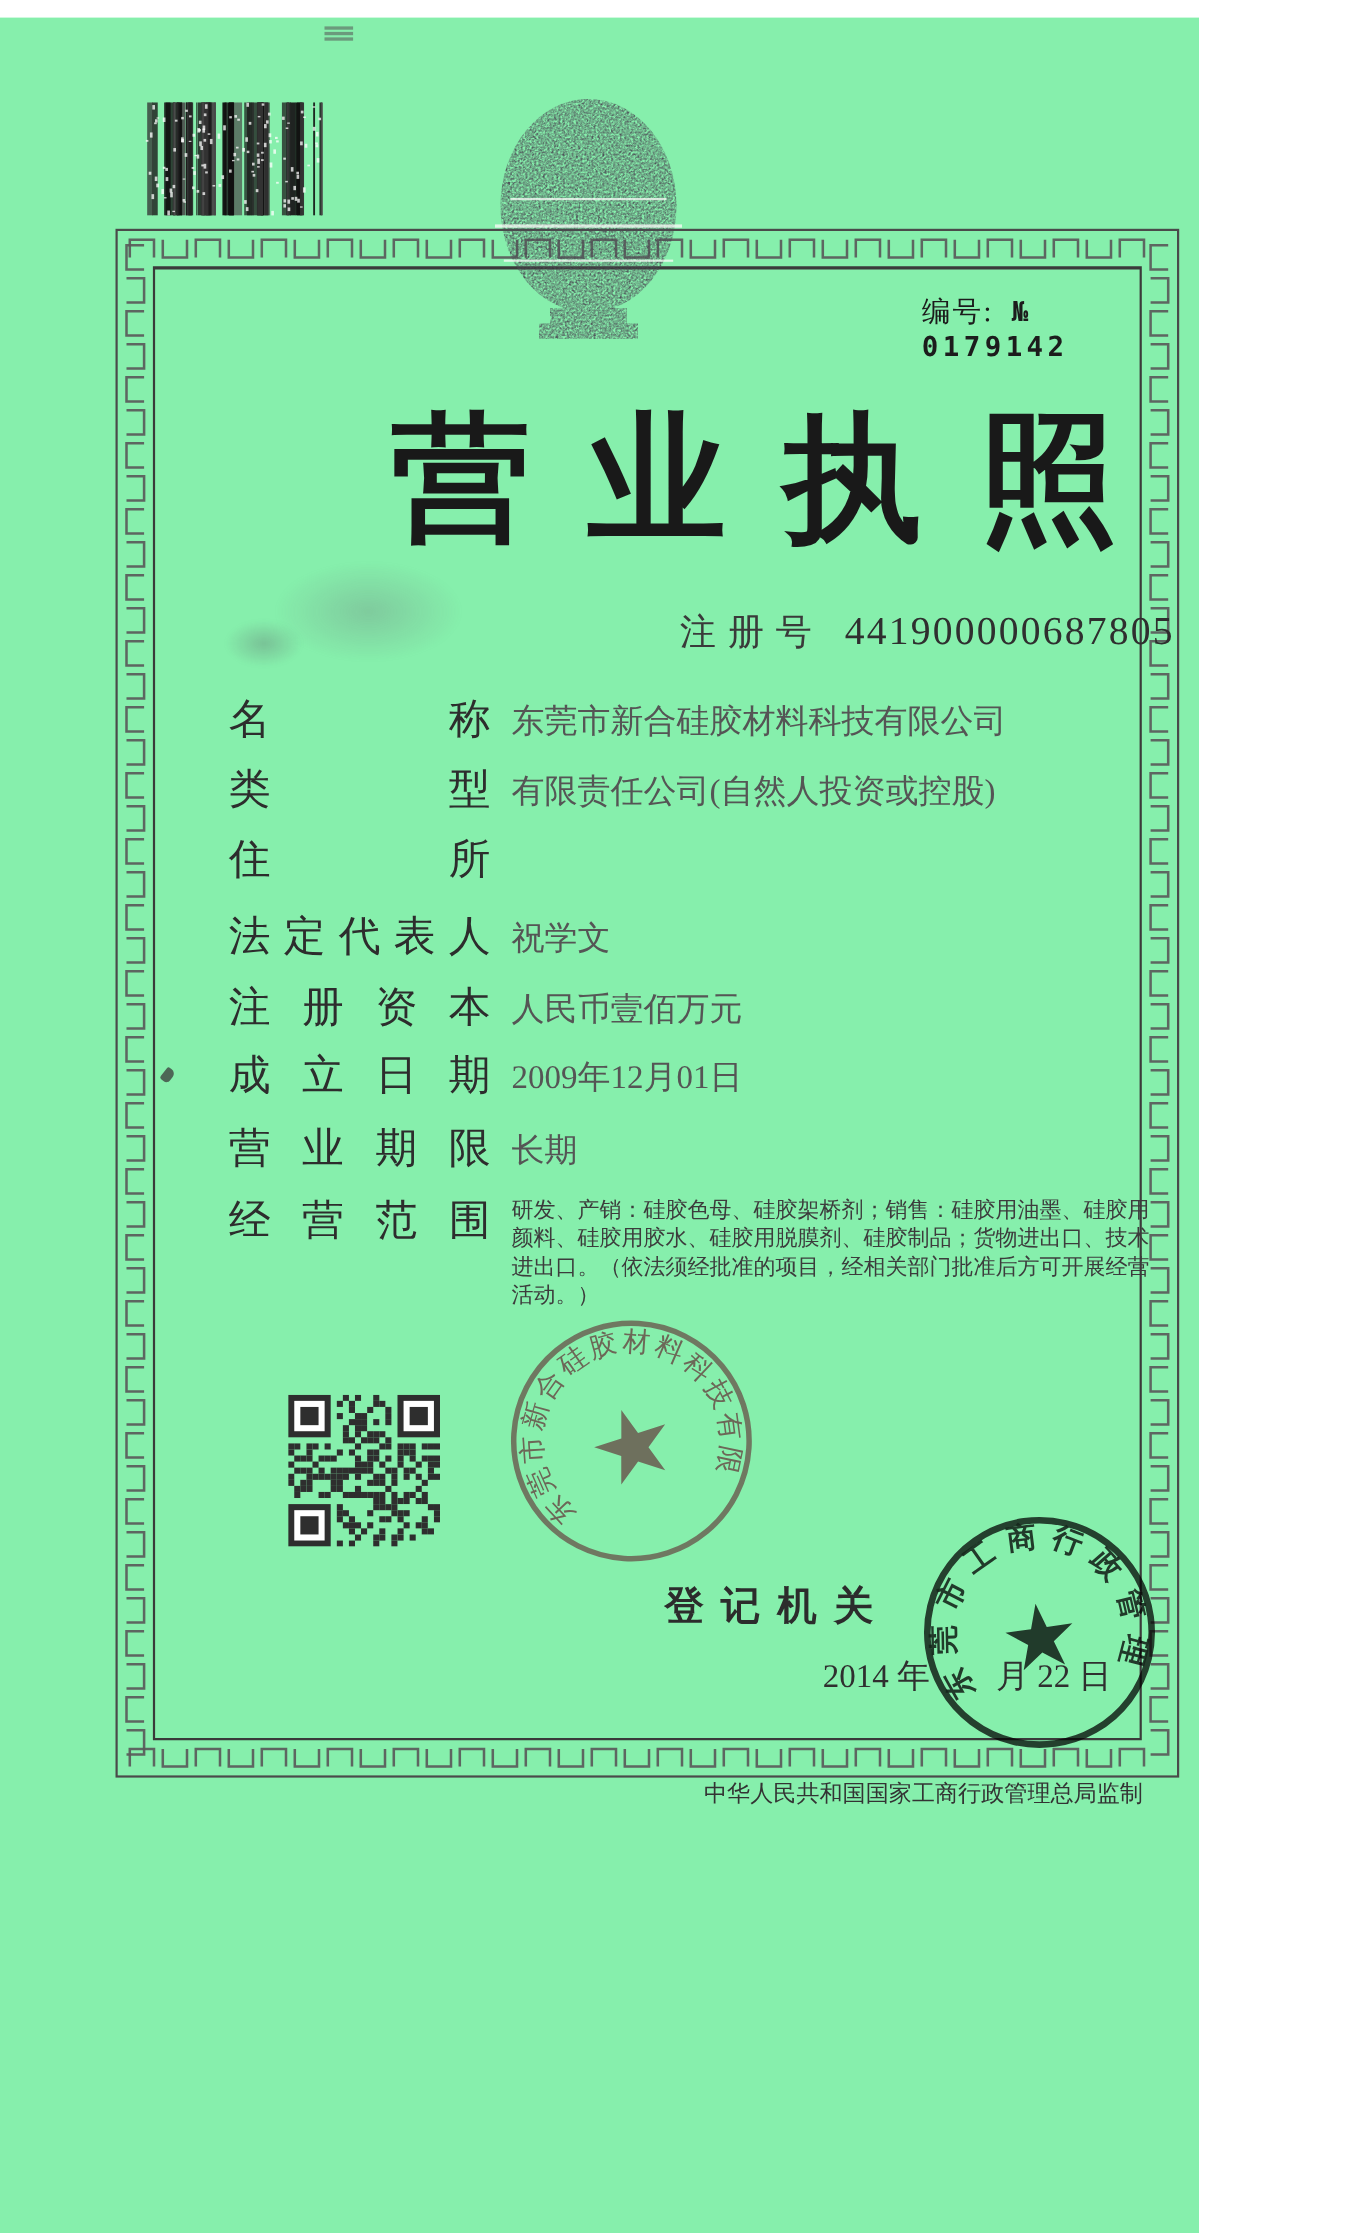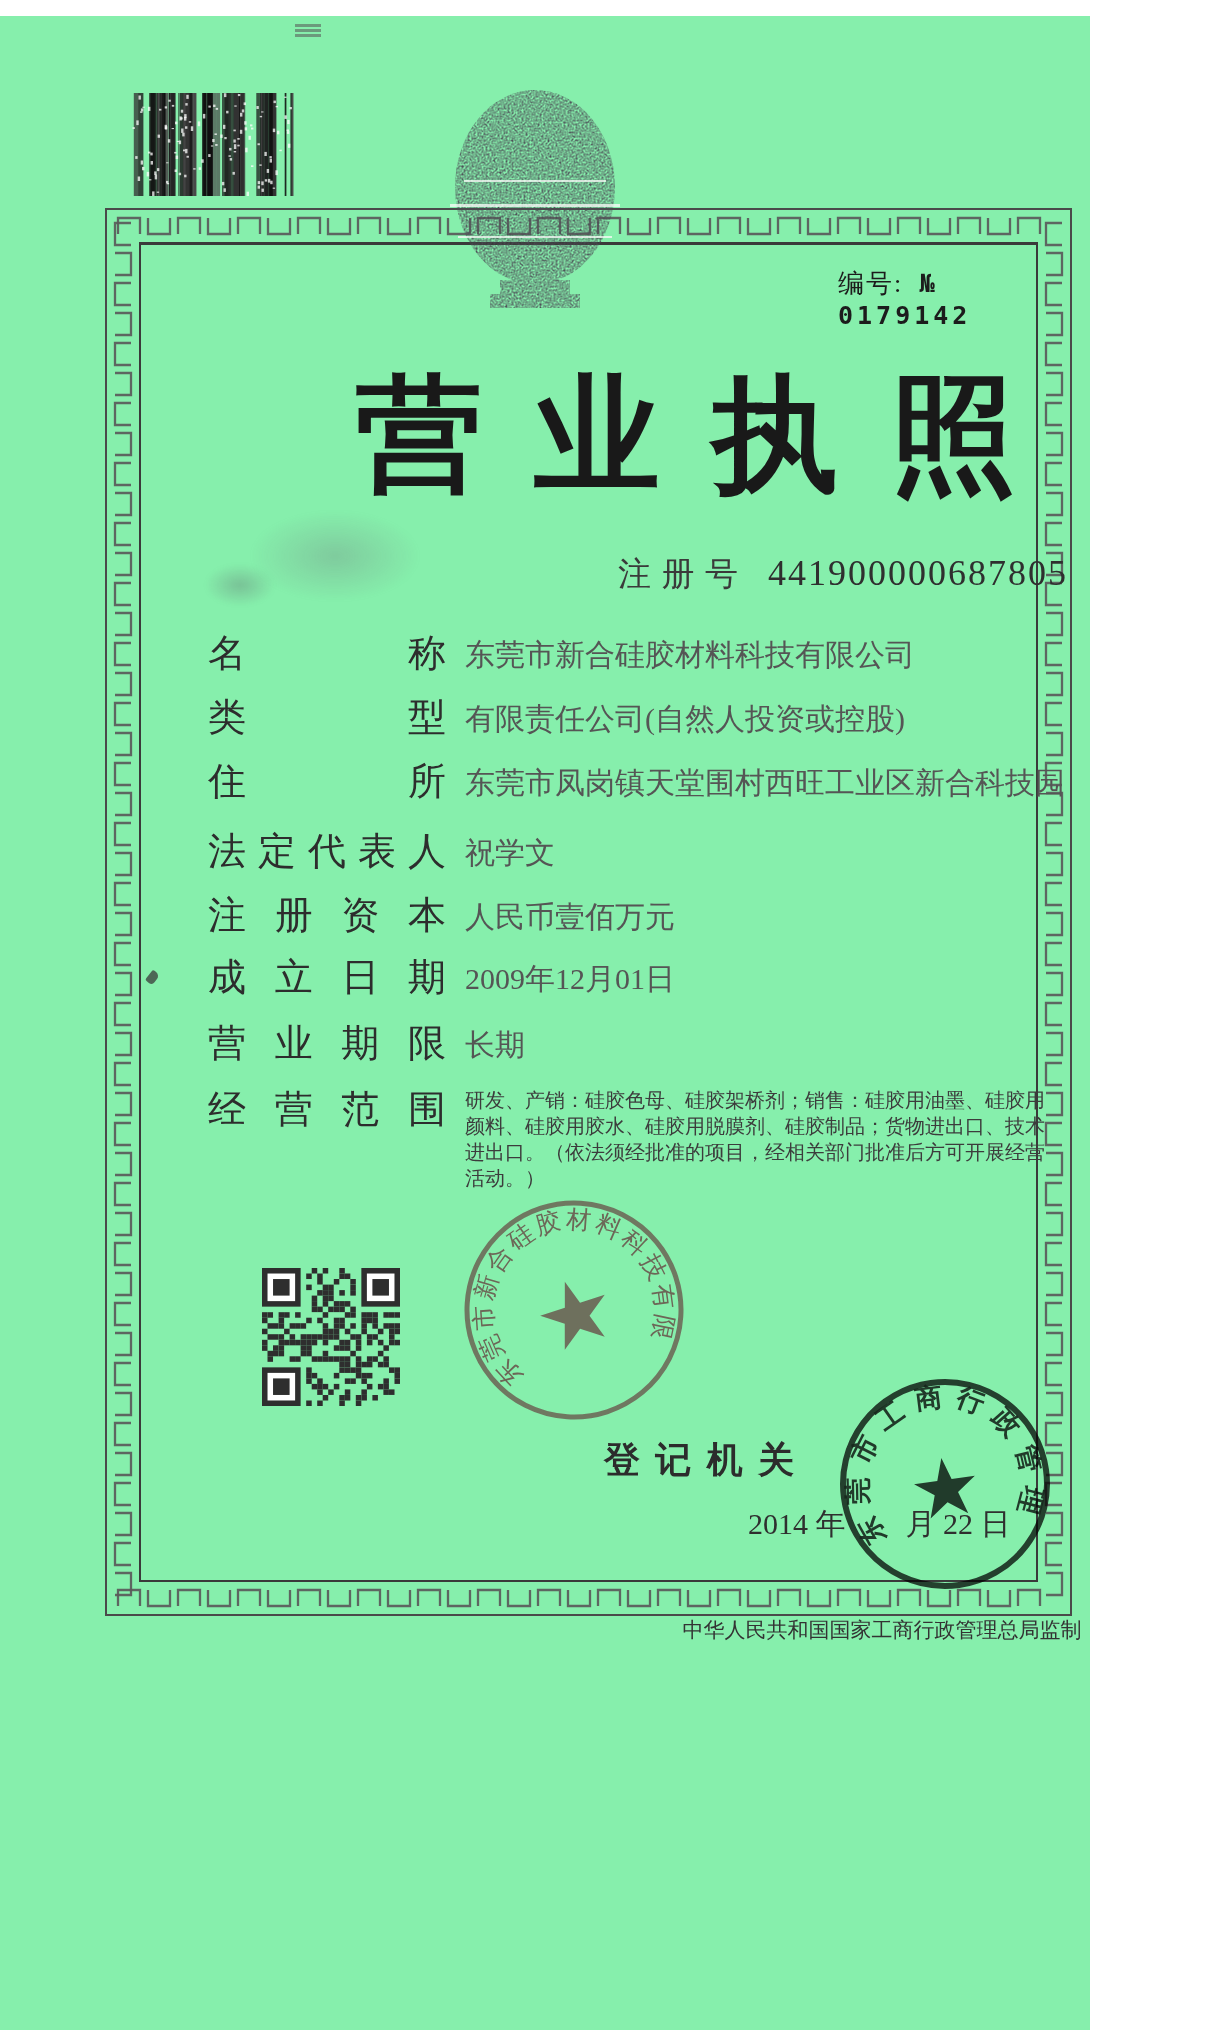--- a/index.html
+++ b/index.html
@@ -356,7 +356,6 @@
         <span>住</span>
         <span>所</span>
       </div>
-    <div class="value">东莞市凤岗镇天堂围村西旺工业区新合科技园</div>
   </div>
   <div class="row" style="top:810px">
     <div class="label spread">

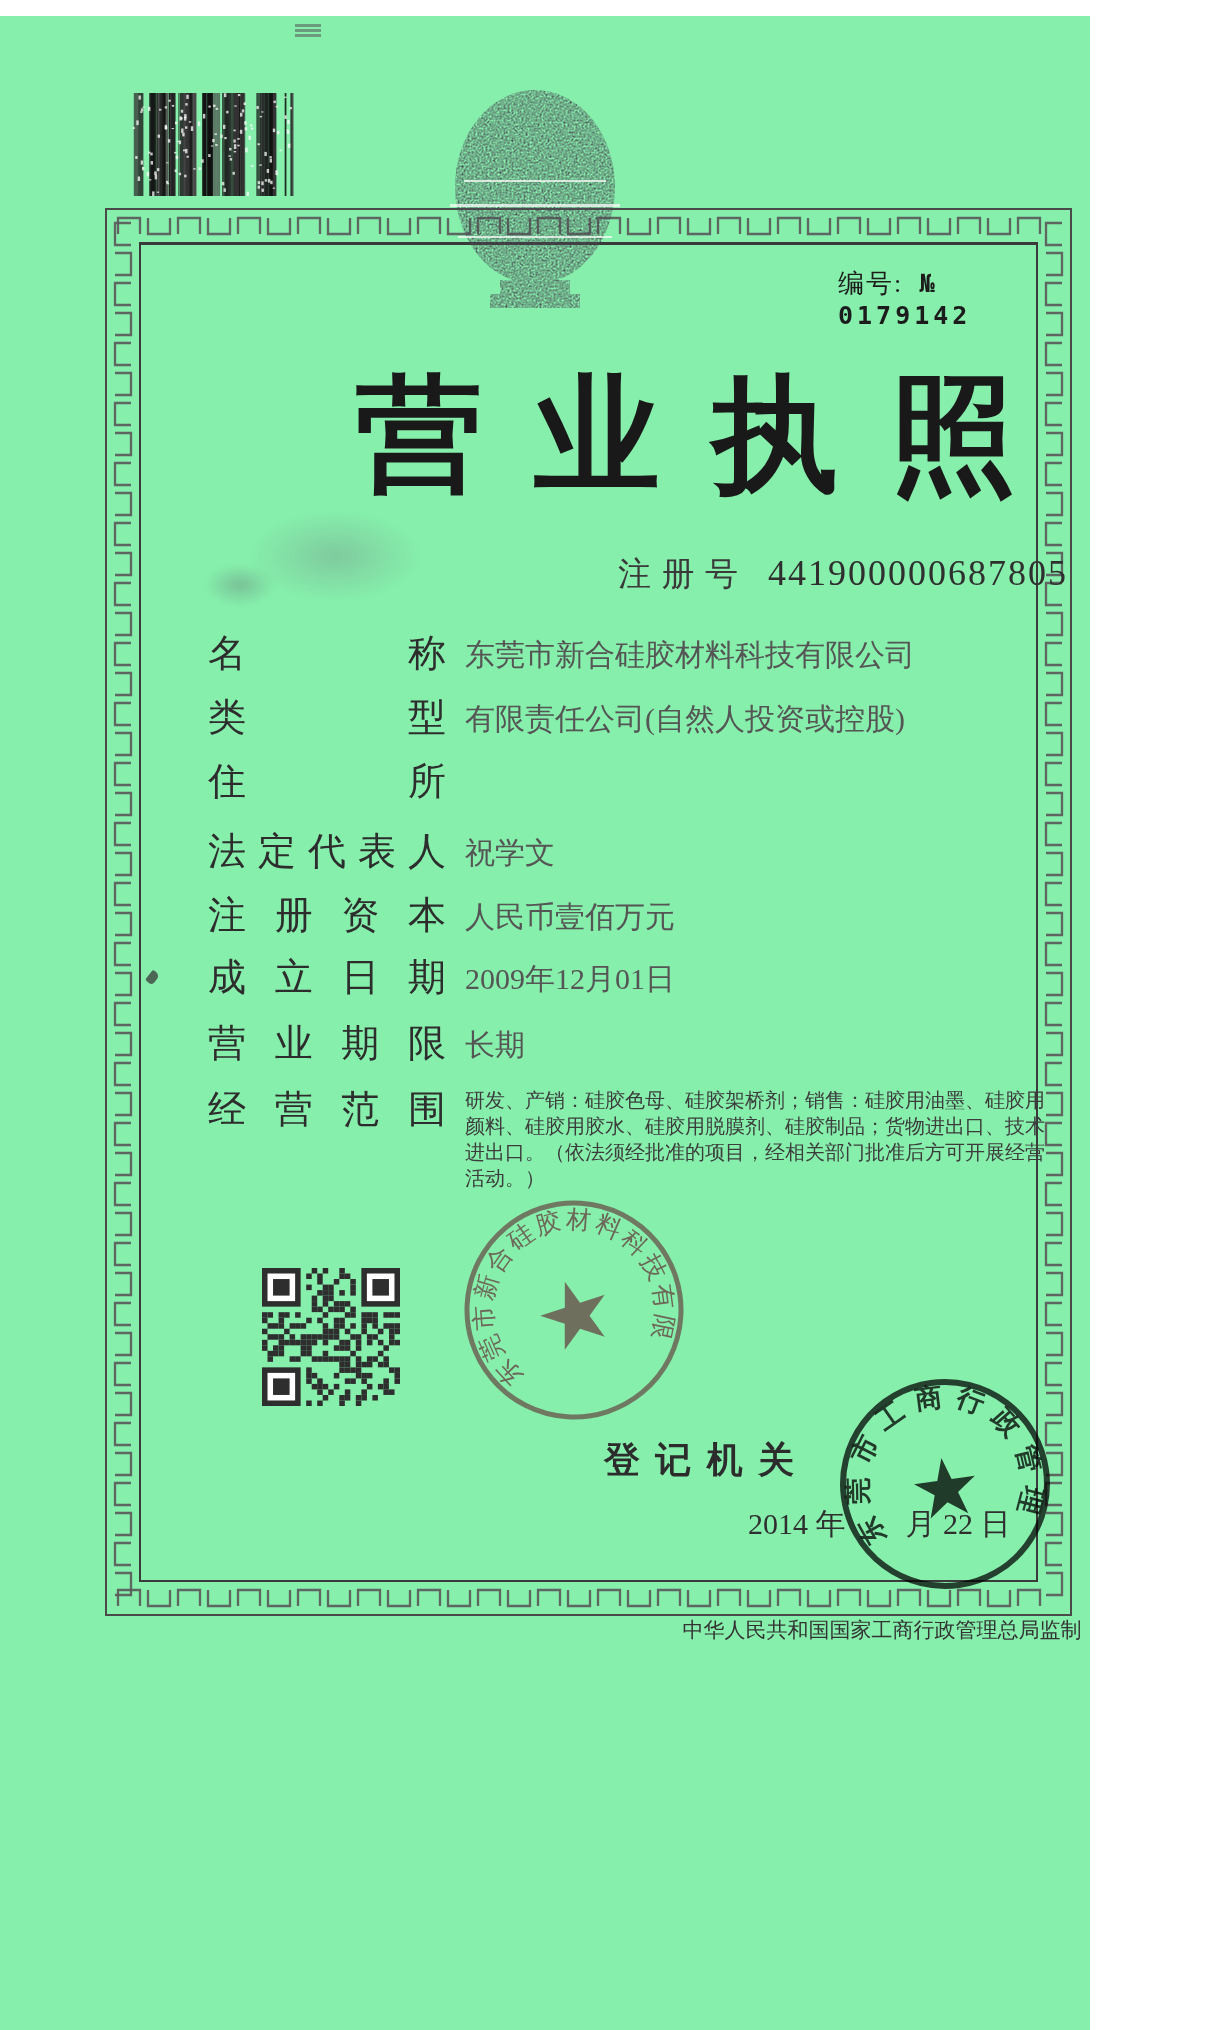--- a/index.html
+++ b/index.html
@@ -65,7 +65,7 @@
 
   
   .footer-left{position:absolute;left:100px;top:1603px;font-size:20px;color:#3a3a3a;z-index:2;}
-  .footer-right{position:absolute;left:640px;top:1600px;width:484px;text-align:center;
+  .footer-right{position:absolute;left:640px;top:1600px;width:484px;text-align:left;
                 font-size:21px;font-weight:500;color:#333;z-index:2;
                 font-family:"Liberation Sans",sans-serif;}
 </style>

